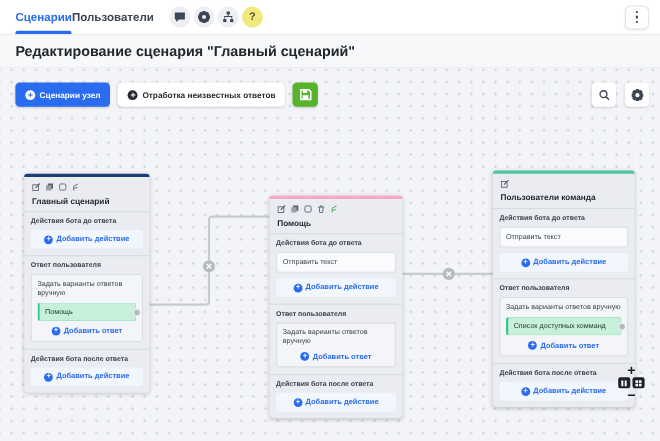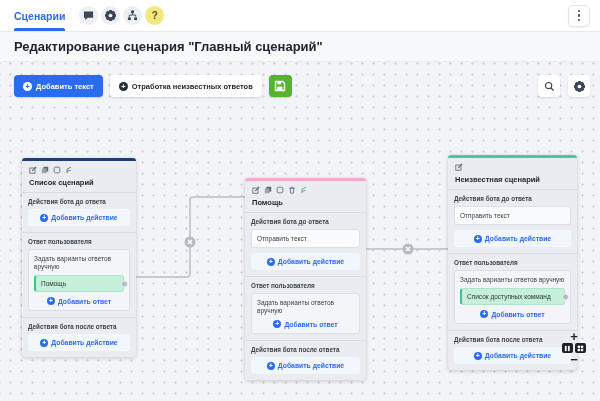--- a/index.html
+++ b/index.html
@@ -89,6 +89,7 @@
   <div class="topbar">
     <div class="tabs">
       <div class="tab active">Сценарии</div>
+      <div class="tab">Пользователи</div>
     </div>
     <div class="circs">
       <div class="circ">

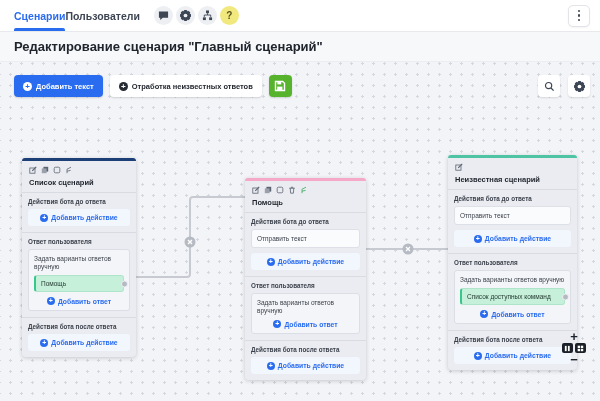--- a/index.html
+++ b/index.html
@@ -138,7 +138,7 @@
   <div class="toolbar">
     <div class="btn btn-blue">
       <span class="pb pb-white">+</span>
-      <span>Добавить текст</span>
+      <span>Сценарии узел</span>
     </div>
     <div class="btn btn-white">
       <span class="pb pb-dark">+</span>

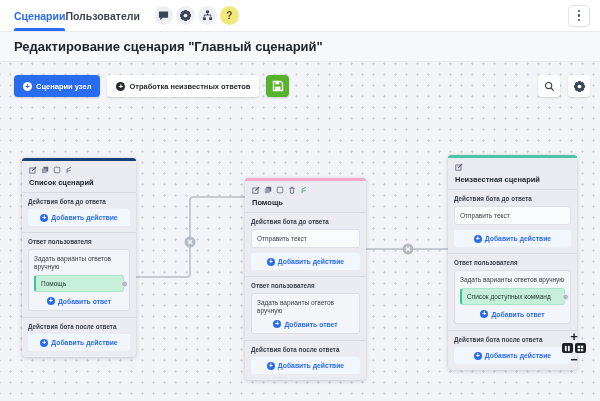--- a/index.html
+++ b/index.html
@@ -207,7 +207,7 @@
             <path d="M2.5 9V4 M2.5 4 L7.5 1.5 M2.5 6.5 L7 5.5" stroke="#5b6270" fill="none"></path>
           </svg>
       </div>
-      <div class="node-title">Список сценарий</div>
+      <div class="node-title">Главный сценарий</div>
     </div>
     <div class="section">
       <div class="sec-label">Действия бота до ответа</div>

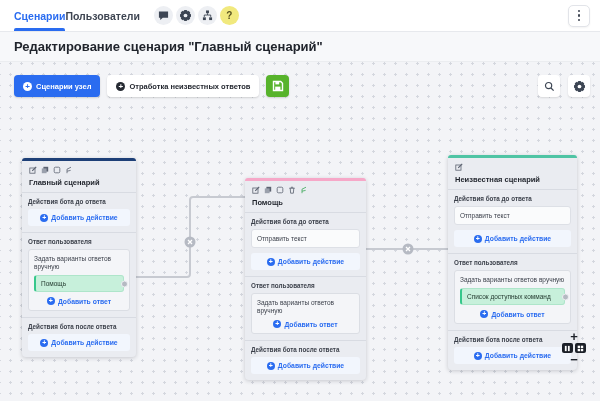--- a/index.html
+++ b/index.html
@@ -307,7 +307,7 @@
             <path d="M4 6 L9 1" stroke="#5b6270" stroke-width="1.4"></path>
           </svg>
       </div>
-      <div class="node-title">Неизвестная сценарий</div>
+      <div class="node-title">Пользователи команда</div>
     </div>
     <div class="section">
       <div class="sec-label">Действия бота до ответа</div>

